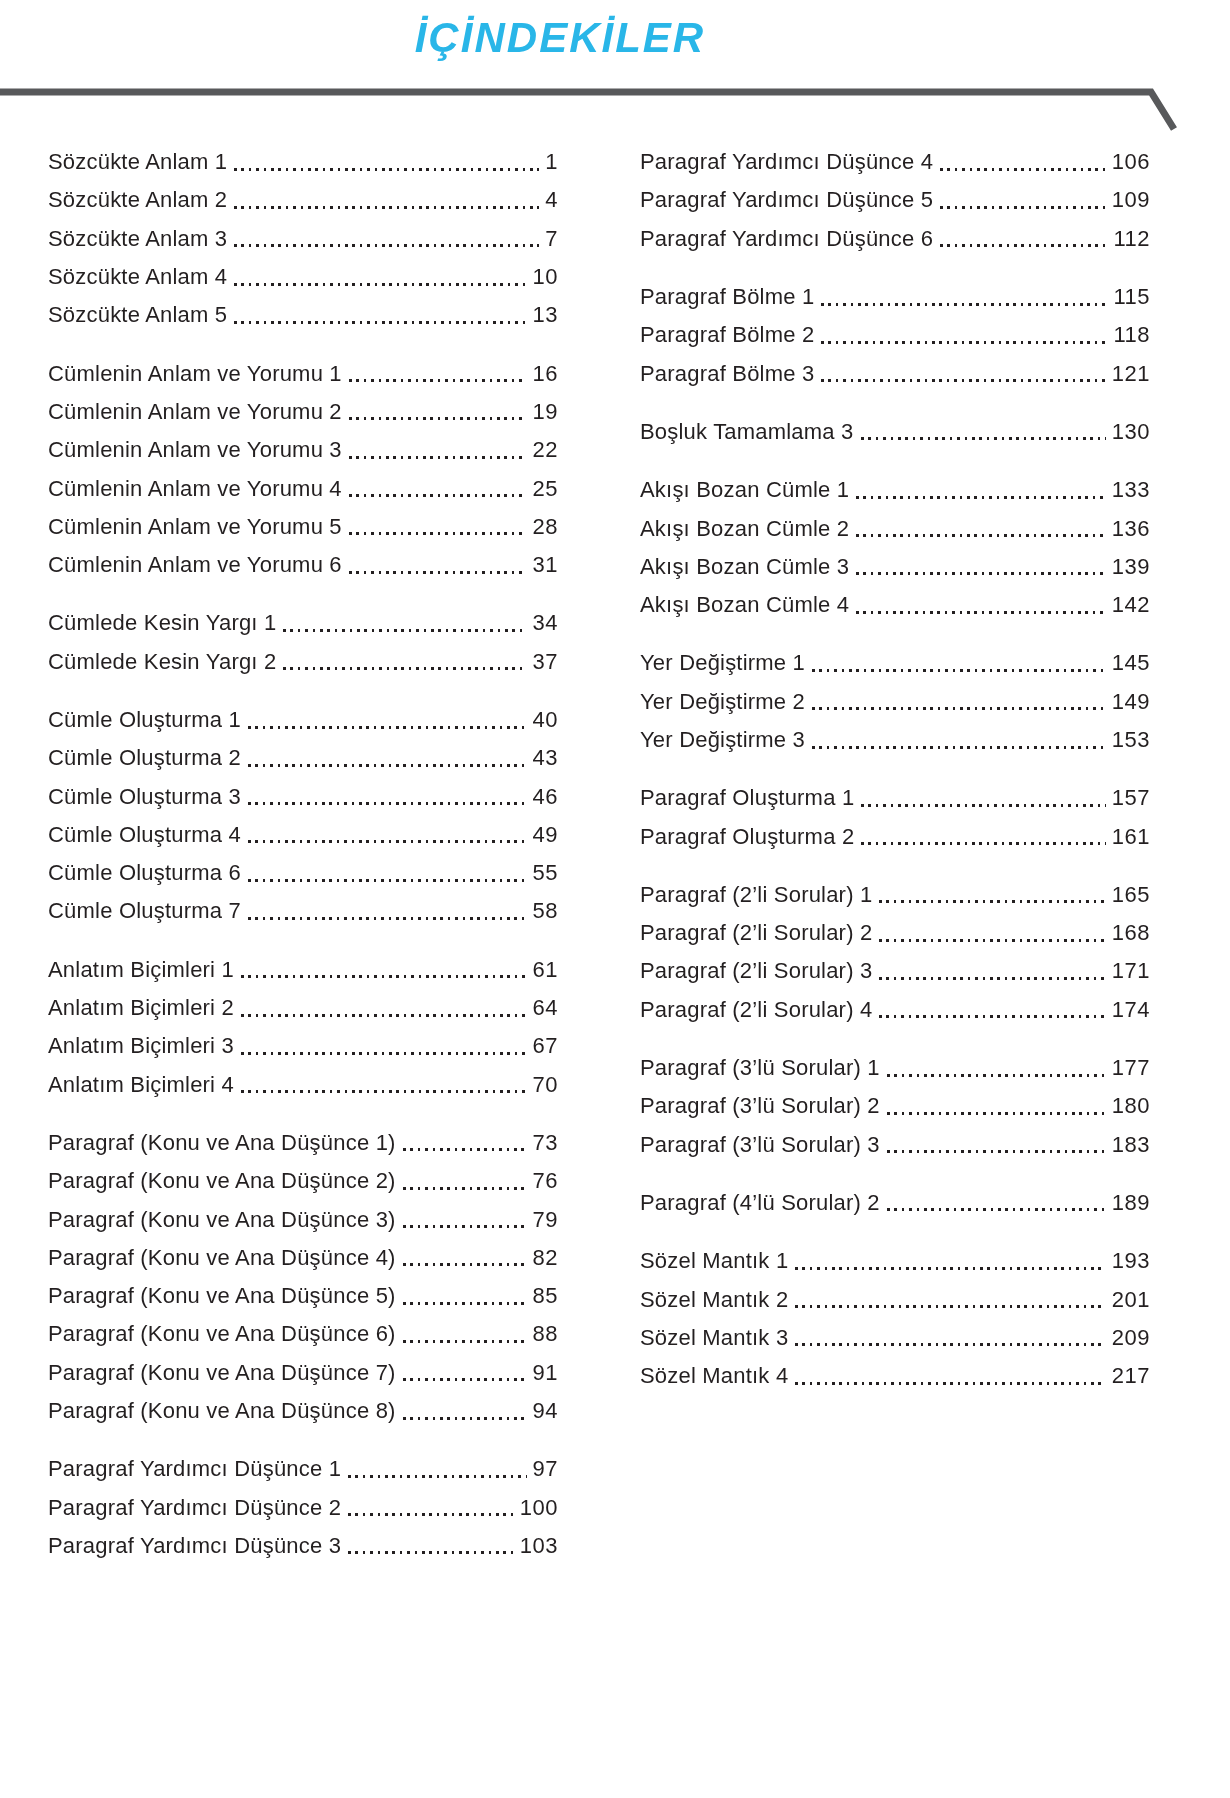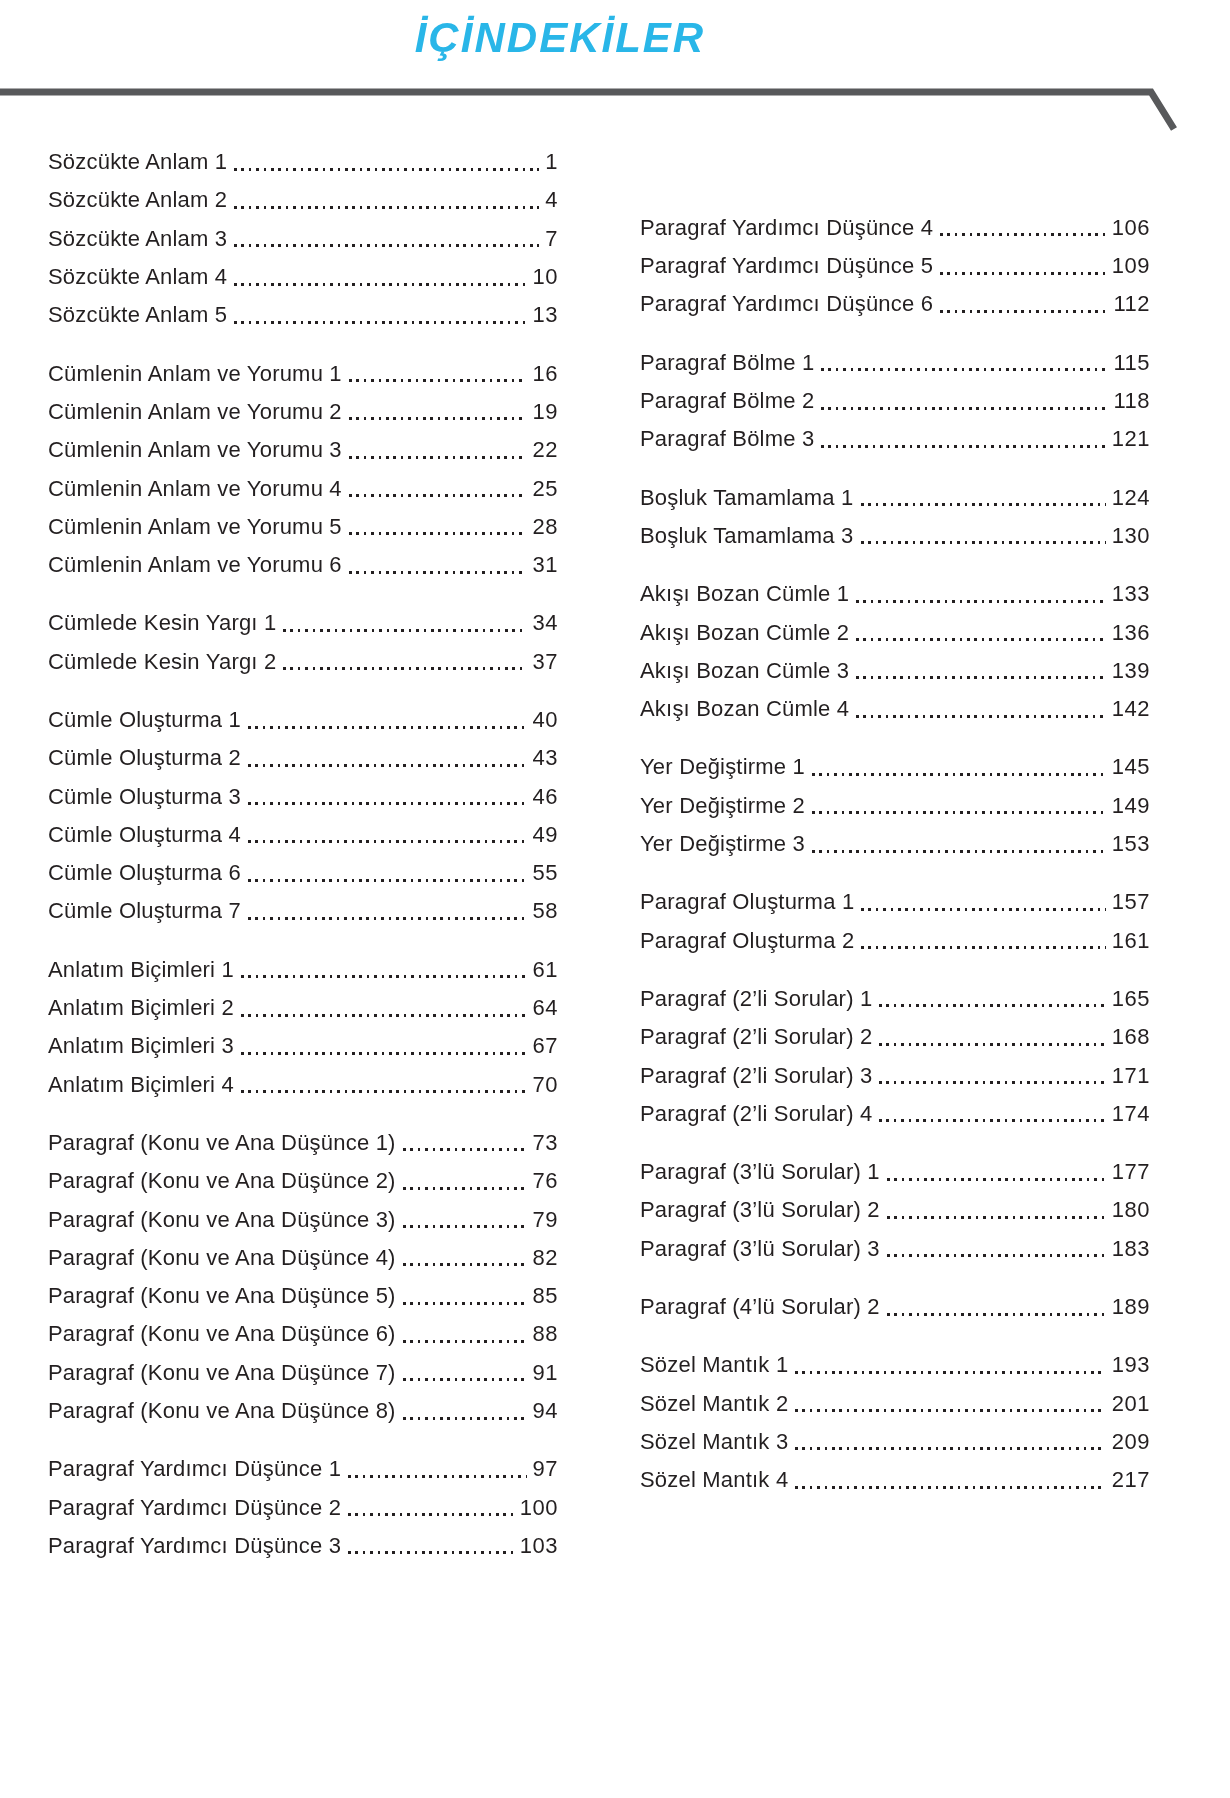--- a/index.html
+++ b/index.html
@@ -32,7 +32,6 @@
     box-sizing: border-box;
     padding: 8px 80px 0 48px;
     gap: 82px;
-    align-items: center;
   }
   .col { flex: 1; min-width: 0; }
   .group + .group { margin-top: 20px; }

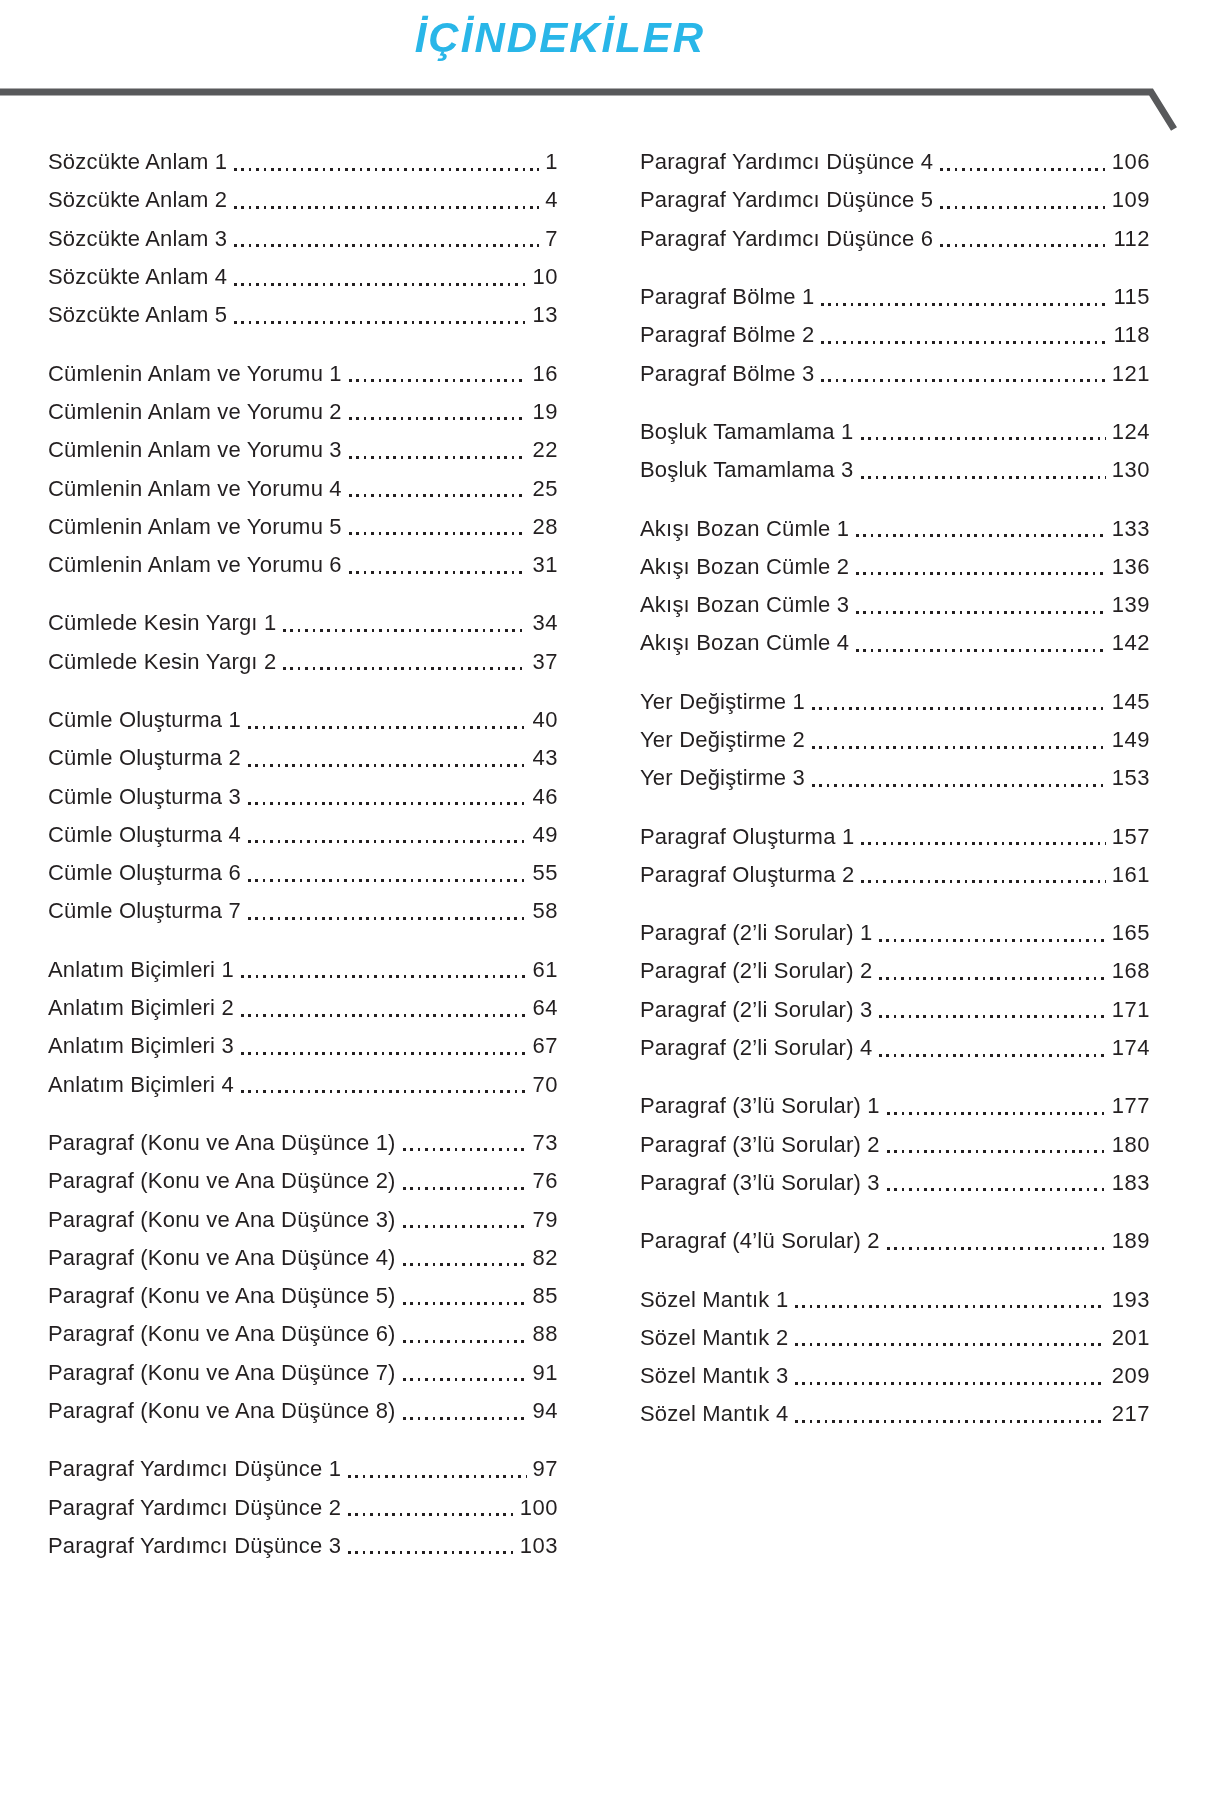--- a/index.html
+++ b/index.html
@@ -294,11 +294,6 @@
         </div>
         <div class="group">
           <div class="row">
-    <span class="label">Boşluk Tamamlama 1</span>
-    <span class="leader"></span>
-    <span class="pagenum">124</span>
-  </div>
-          <div class="row">
     <span class="label">Boşluk Tamamlama 3</span>
     <span class="leader"></span>
     <span class="pagenum">130</span>

